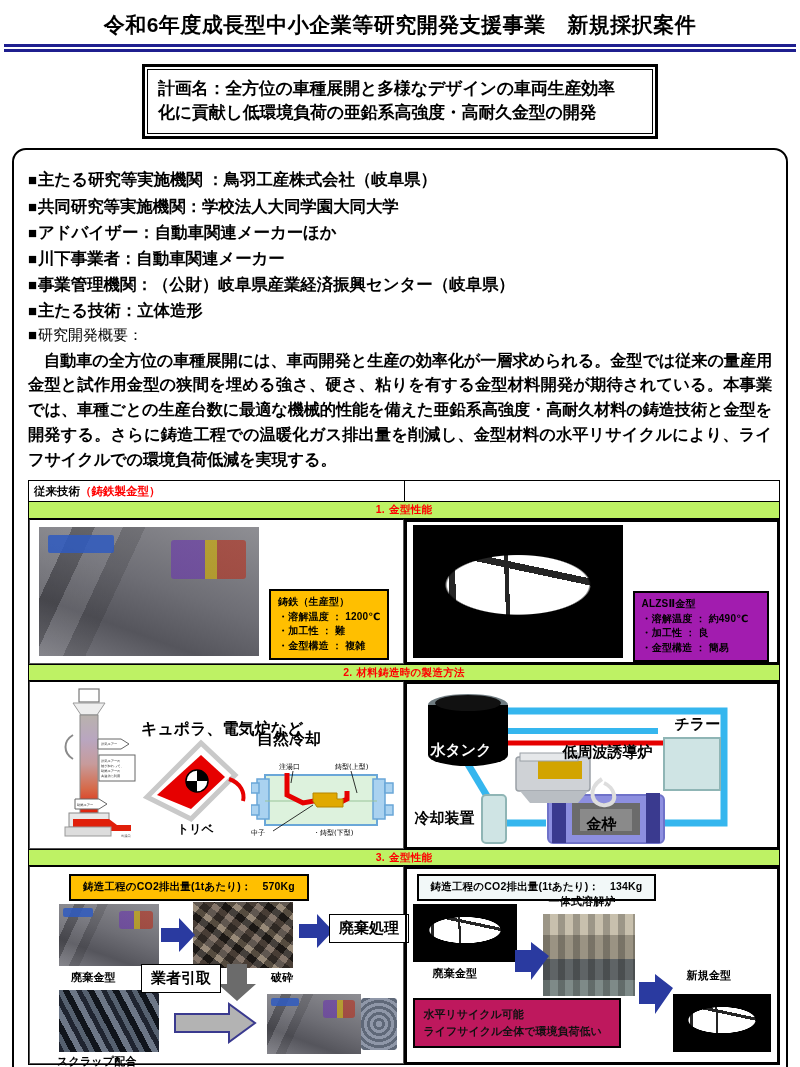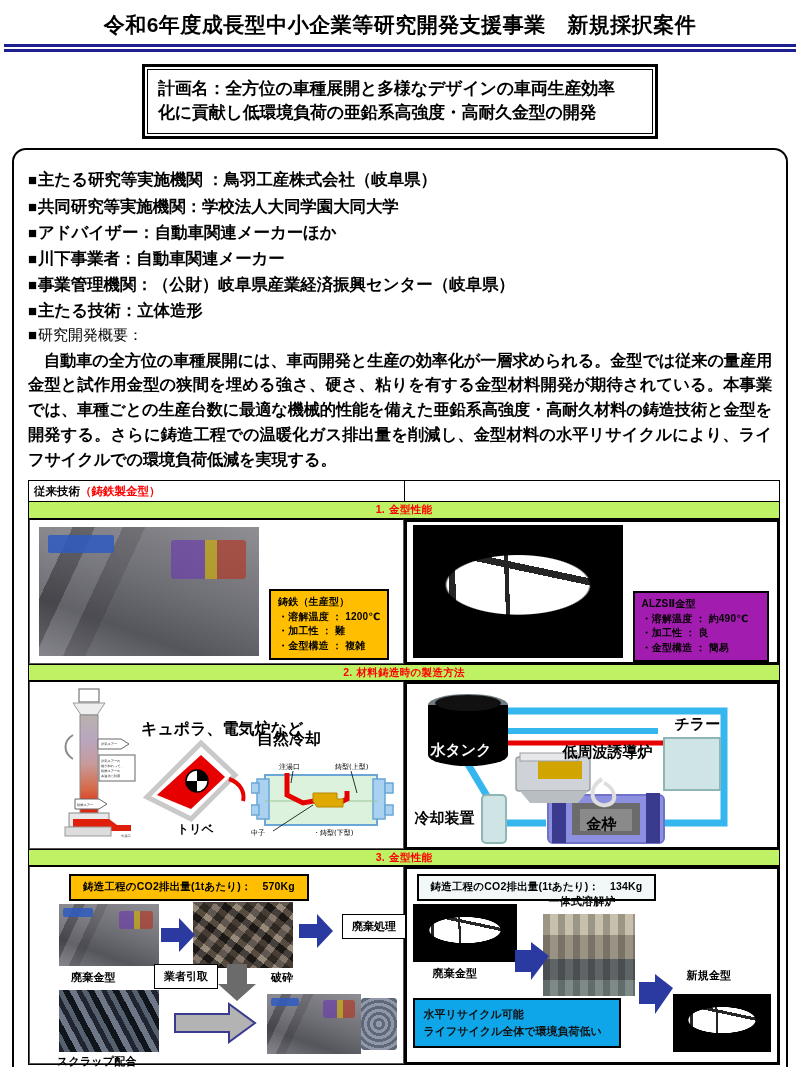--- a/index.html
+++ b/index.html
@@ -175,11 +175,10 @@
     position: absolute;
     background: #fff;
     border: 1.5px solid #000;
-    font-size: 11px;
+    font-size: 15px;
     font-weight: 600;
     padding: 4px 9px;
     white-space: nowrap;
-    margin-left: 13px;
   }
   .note-box {
     position: absolute;

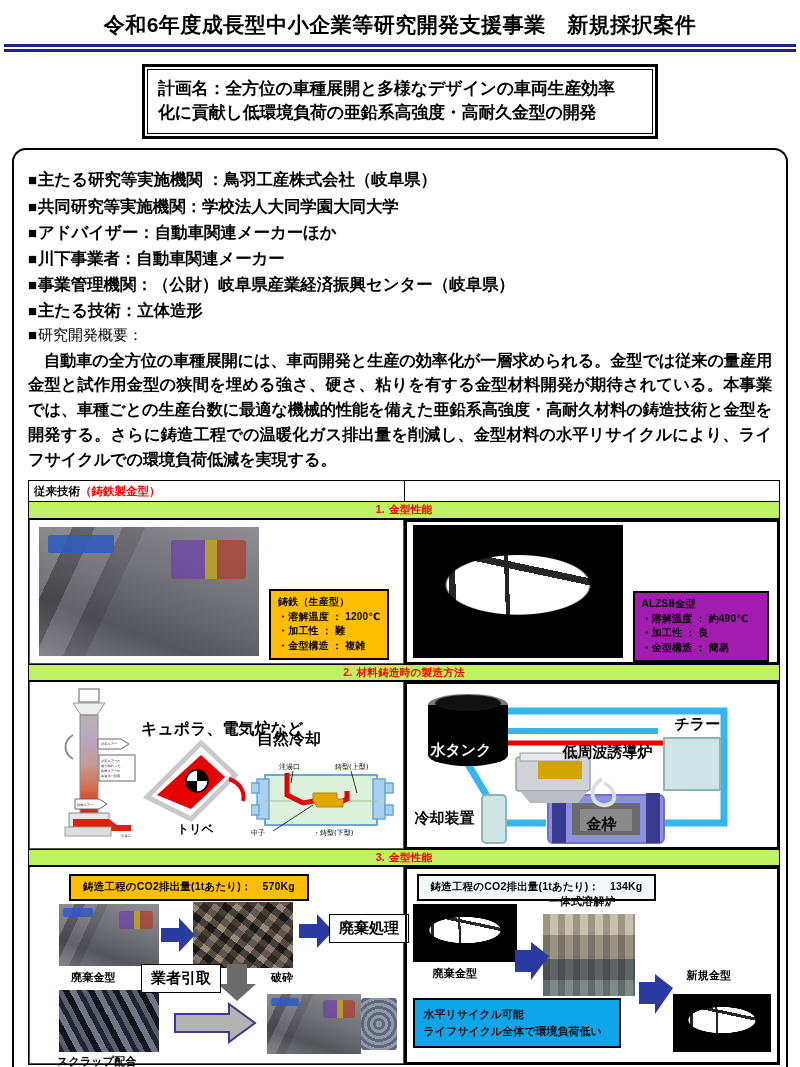--- a/index.html
+++ b/index.html
@@ -182,7 +182,7 @@
   }
   .note-box {
     position: absolute;
-    background: #0ea5e9;
+    background: #be185d;
     border: 2px solid #000;
     font-size: 11px;
     font-weight: 600;

